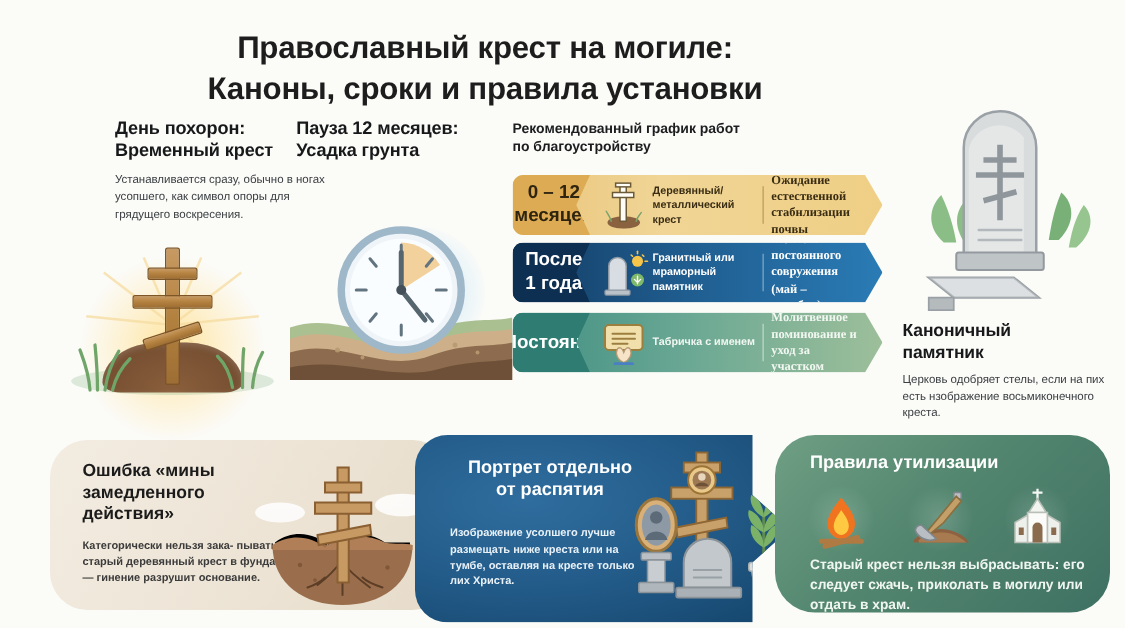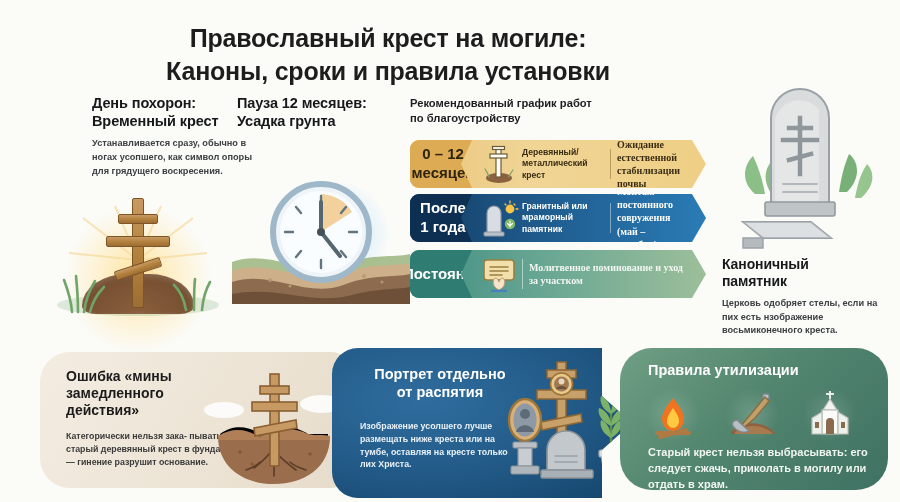--- a/index.html
+++ b/index.html
@@ -28,7 +28,7 @@
   }
   .col-b {
     font-size: 9.2px; color: #3c4043; line-height: 1.48;
-    font-weight: 700; margin-top: 7px;
+    font-weight: 400; margin-top: 7px;
   }
 
   #col1 { position: absolute; left: 52px; top: 95px; width: 168px; margin-left: 40px; }

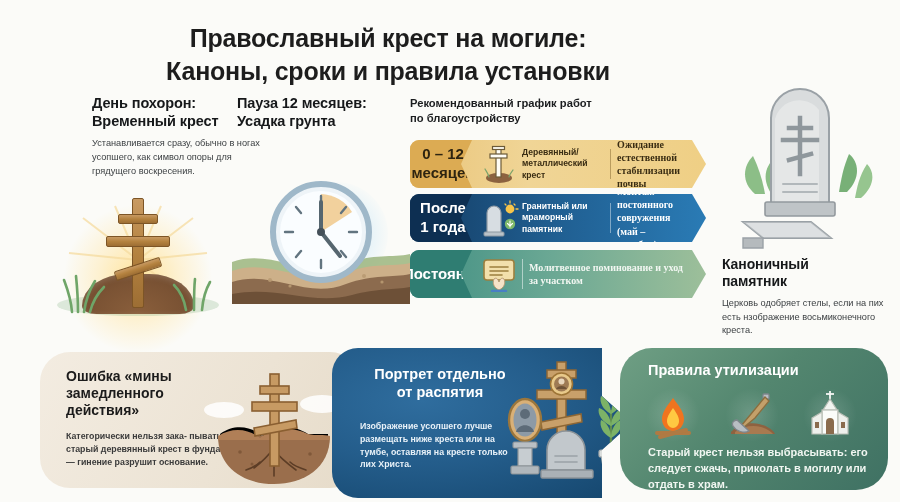--- a/index.html
+++ b/index.html
@@ -354,6 +354,7 @@
         <path d="M12 35 L26 35" stroke="#4a7fc4" stroke-width="2.4" stroke-linecap="round"></path>
       </svg>
     </div>
+    <div class="mid">Табричка с именем</div>
     <div class="sep"></div>
     <div class="right">Молитвенное поминование и уход за участком</div>
   </div>

